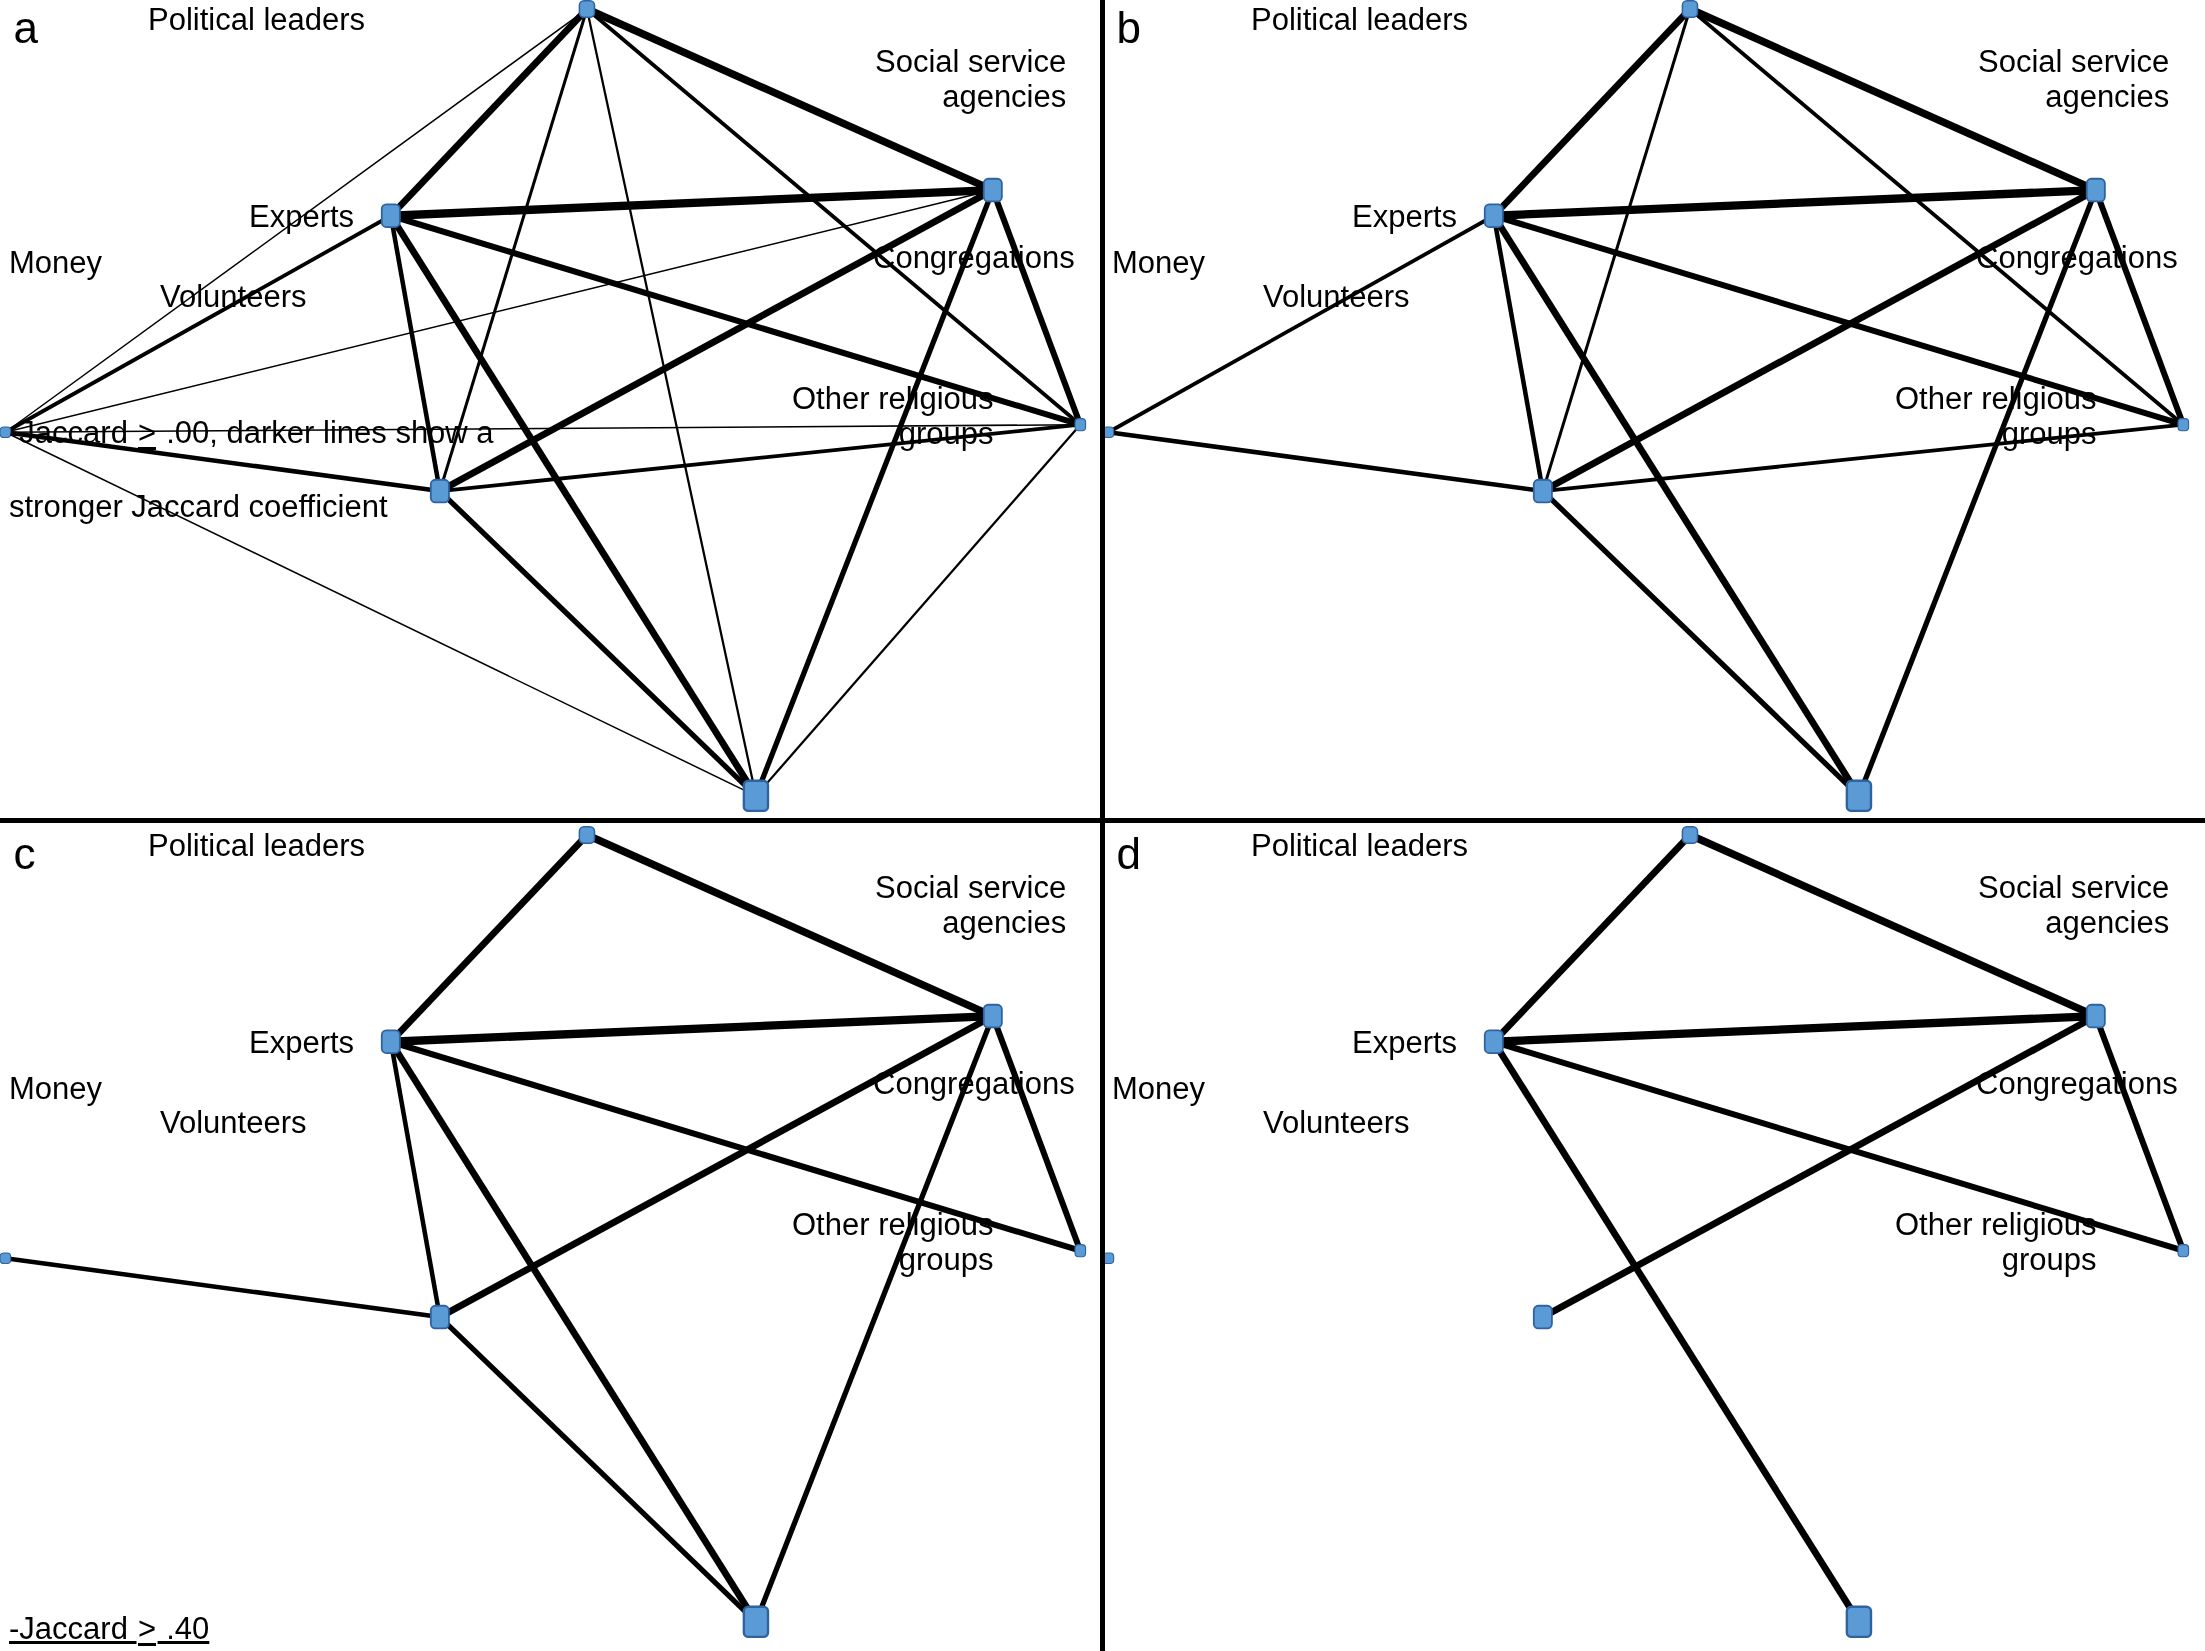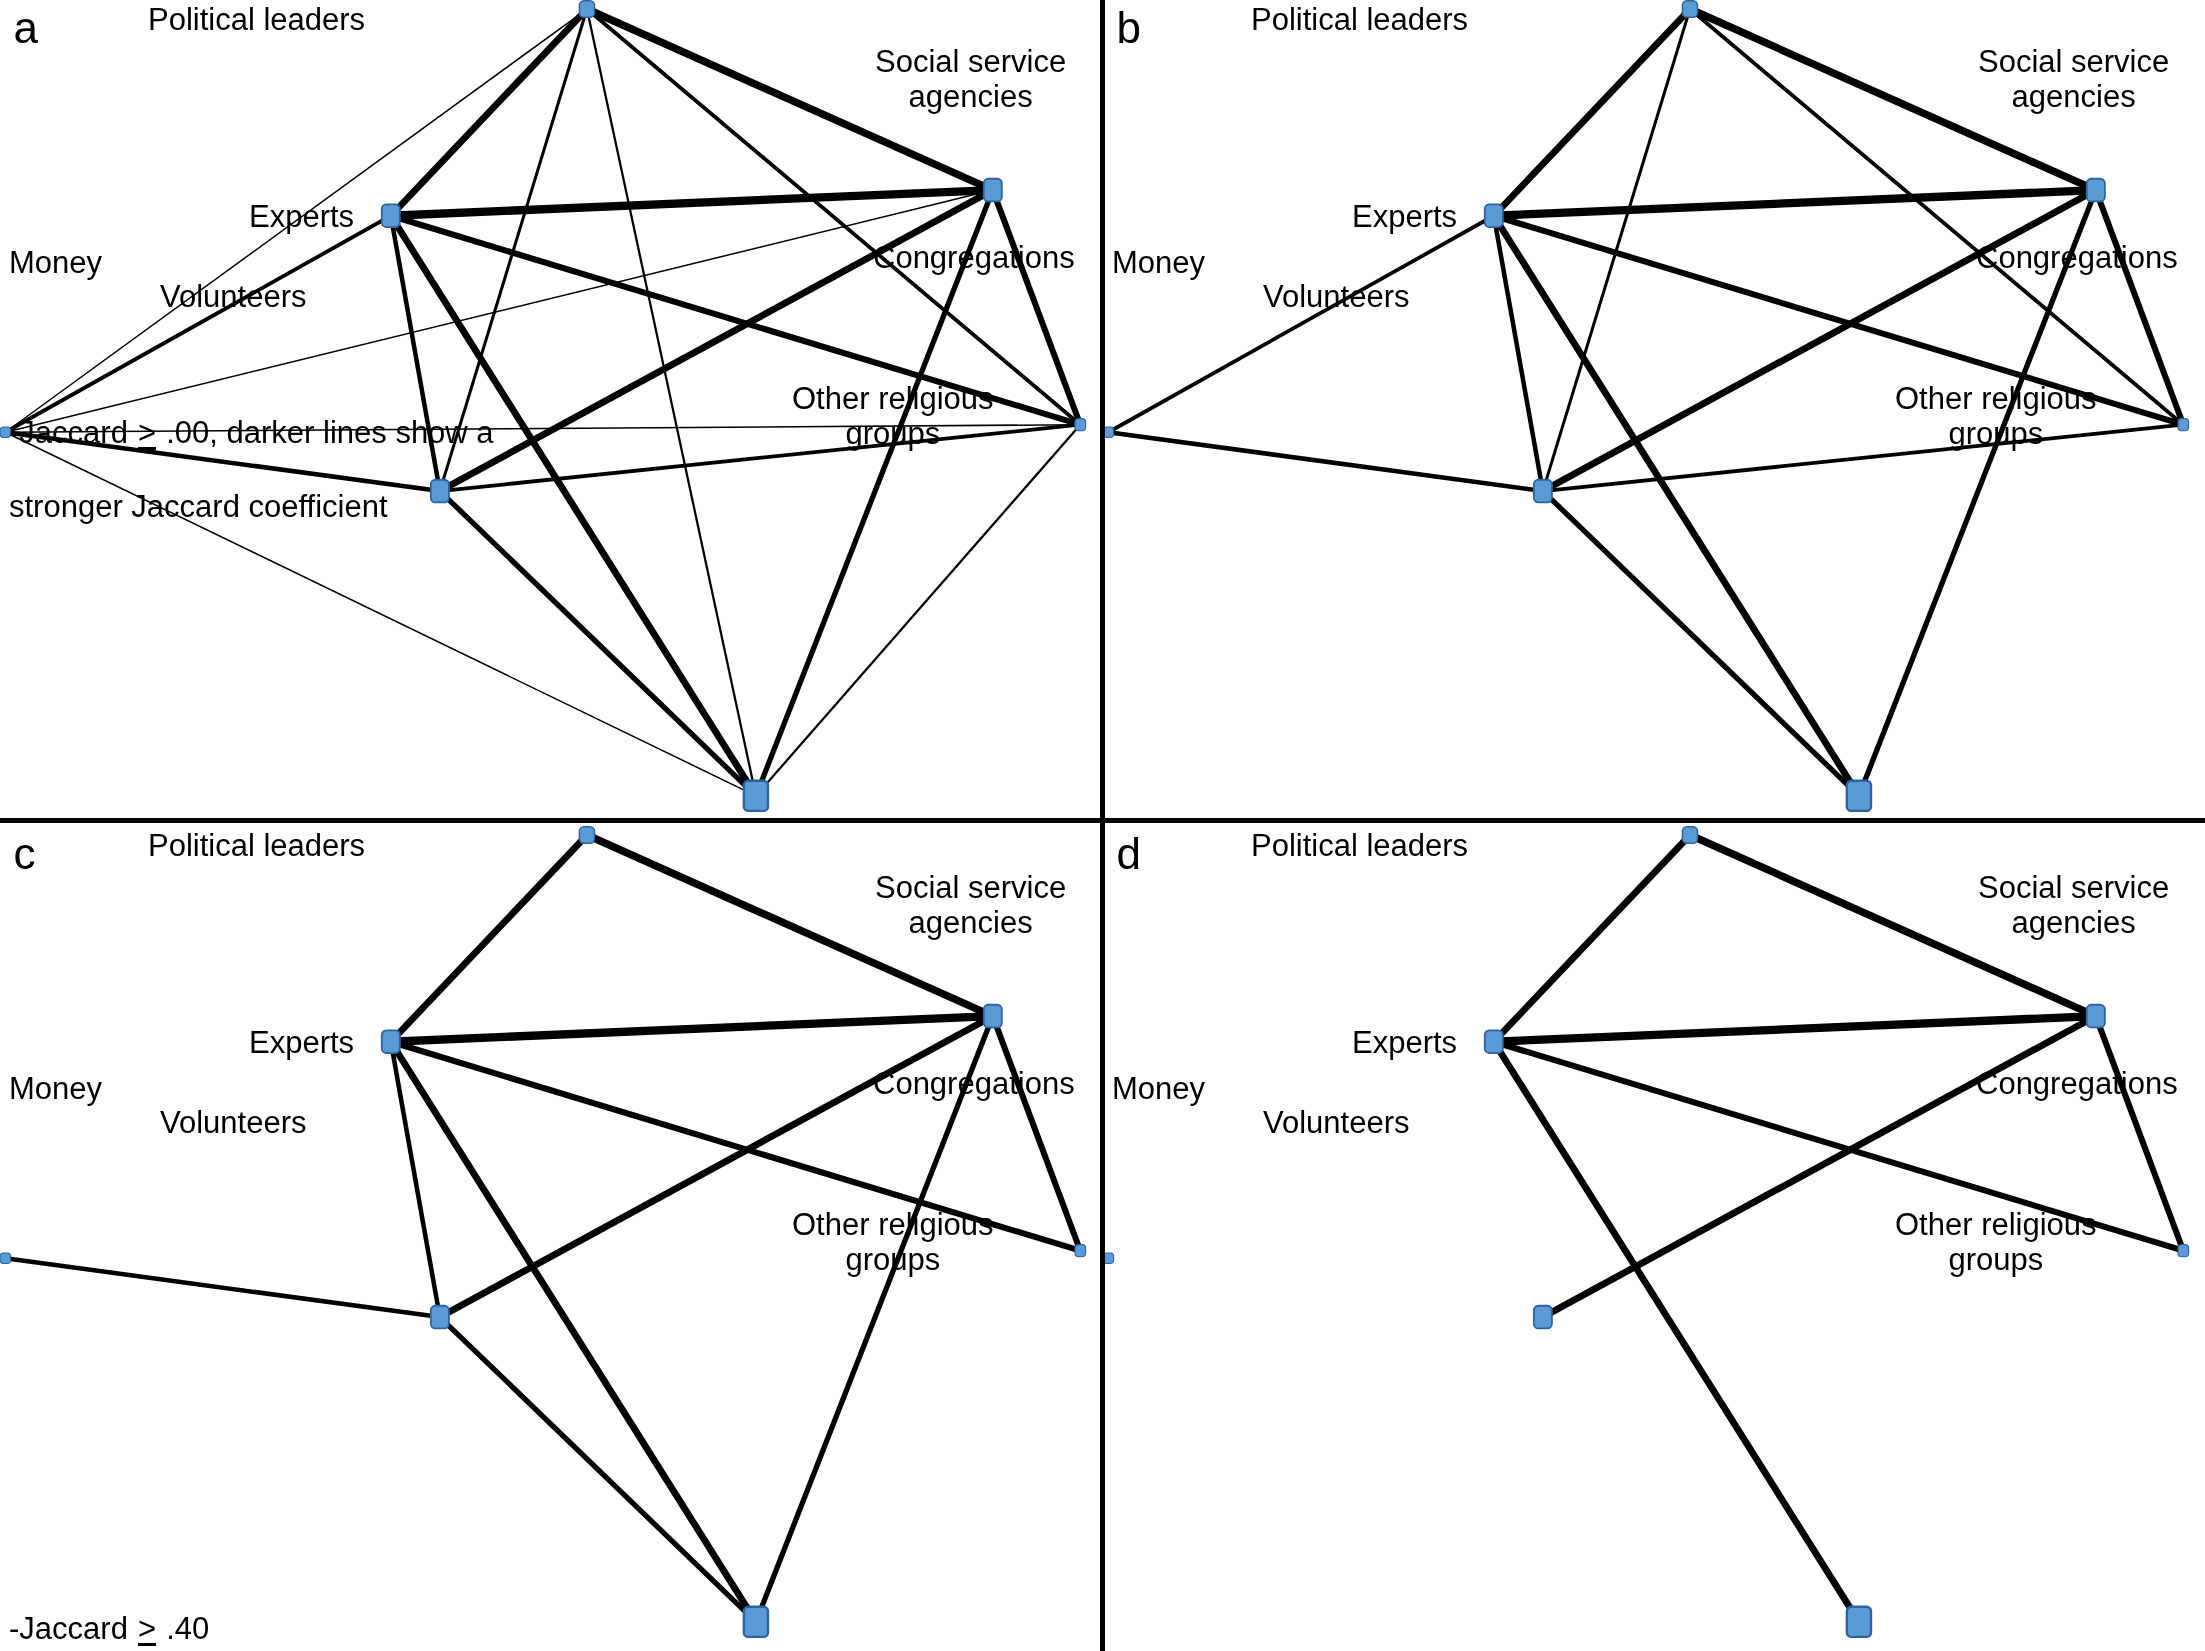--- a/index.html
+++ b/index.html
@@ -65,7 +65,7 @@
     line-height:35px;
     color:#000;
     white-space:pre-line;
-    text-align:center;
+    text-align:right;
   }
   .caption{
     position:absolute;

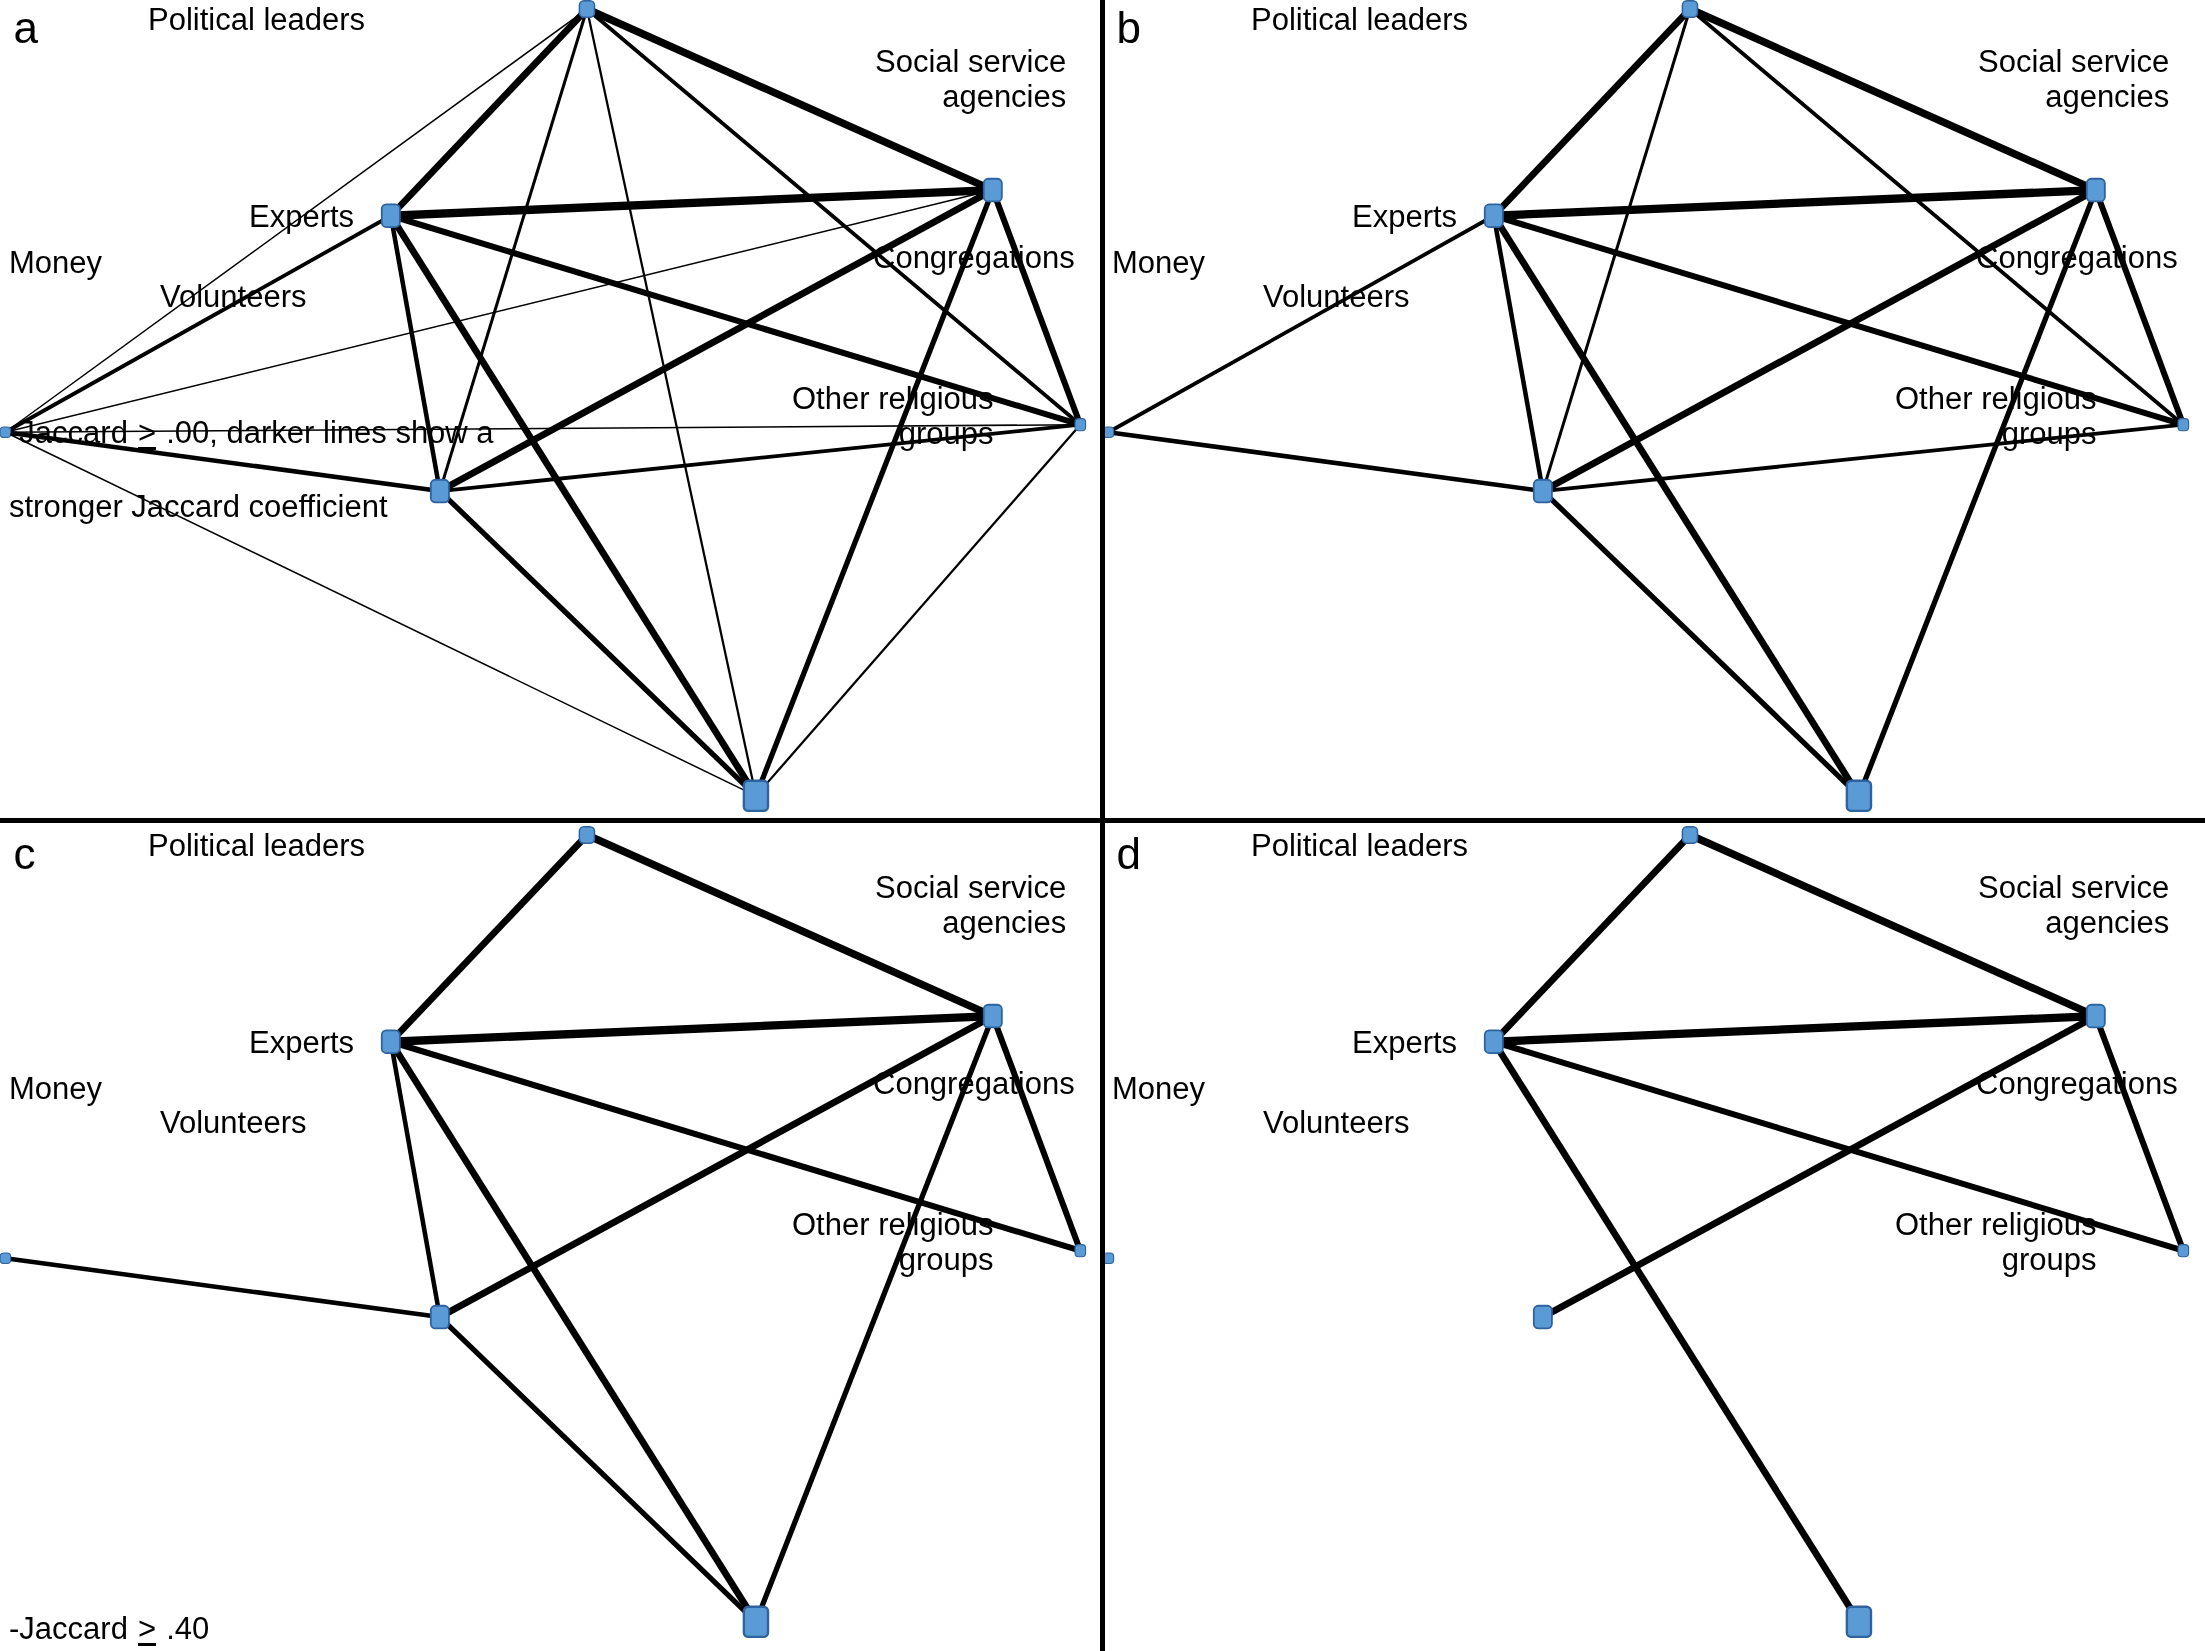--- a/index.html
+++ b/index.html
@@ -220,7 +220,7 @@
     <div class="node-label" style="left:873px;top:240px;">Congregations</div>
     <div class="node-label" style="left:792px;top:381px;">Other religious
 groups</div>
-    <div class="caption" style="left:9px;top:747px;">
+    <div class="caption" style="left:9px;top:747px;text-decoration:underline;">
       <span>-Jaccard </span><span class="ge">&gt;</span><span> .40</span>
     </div>
   </div>

